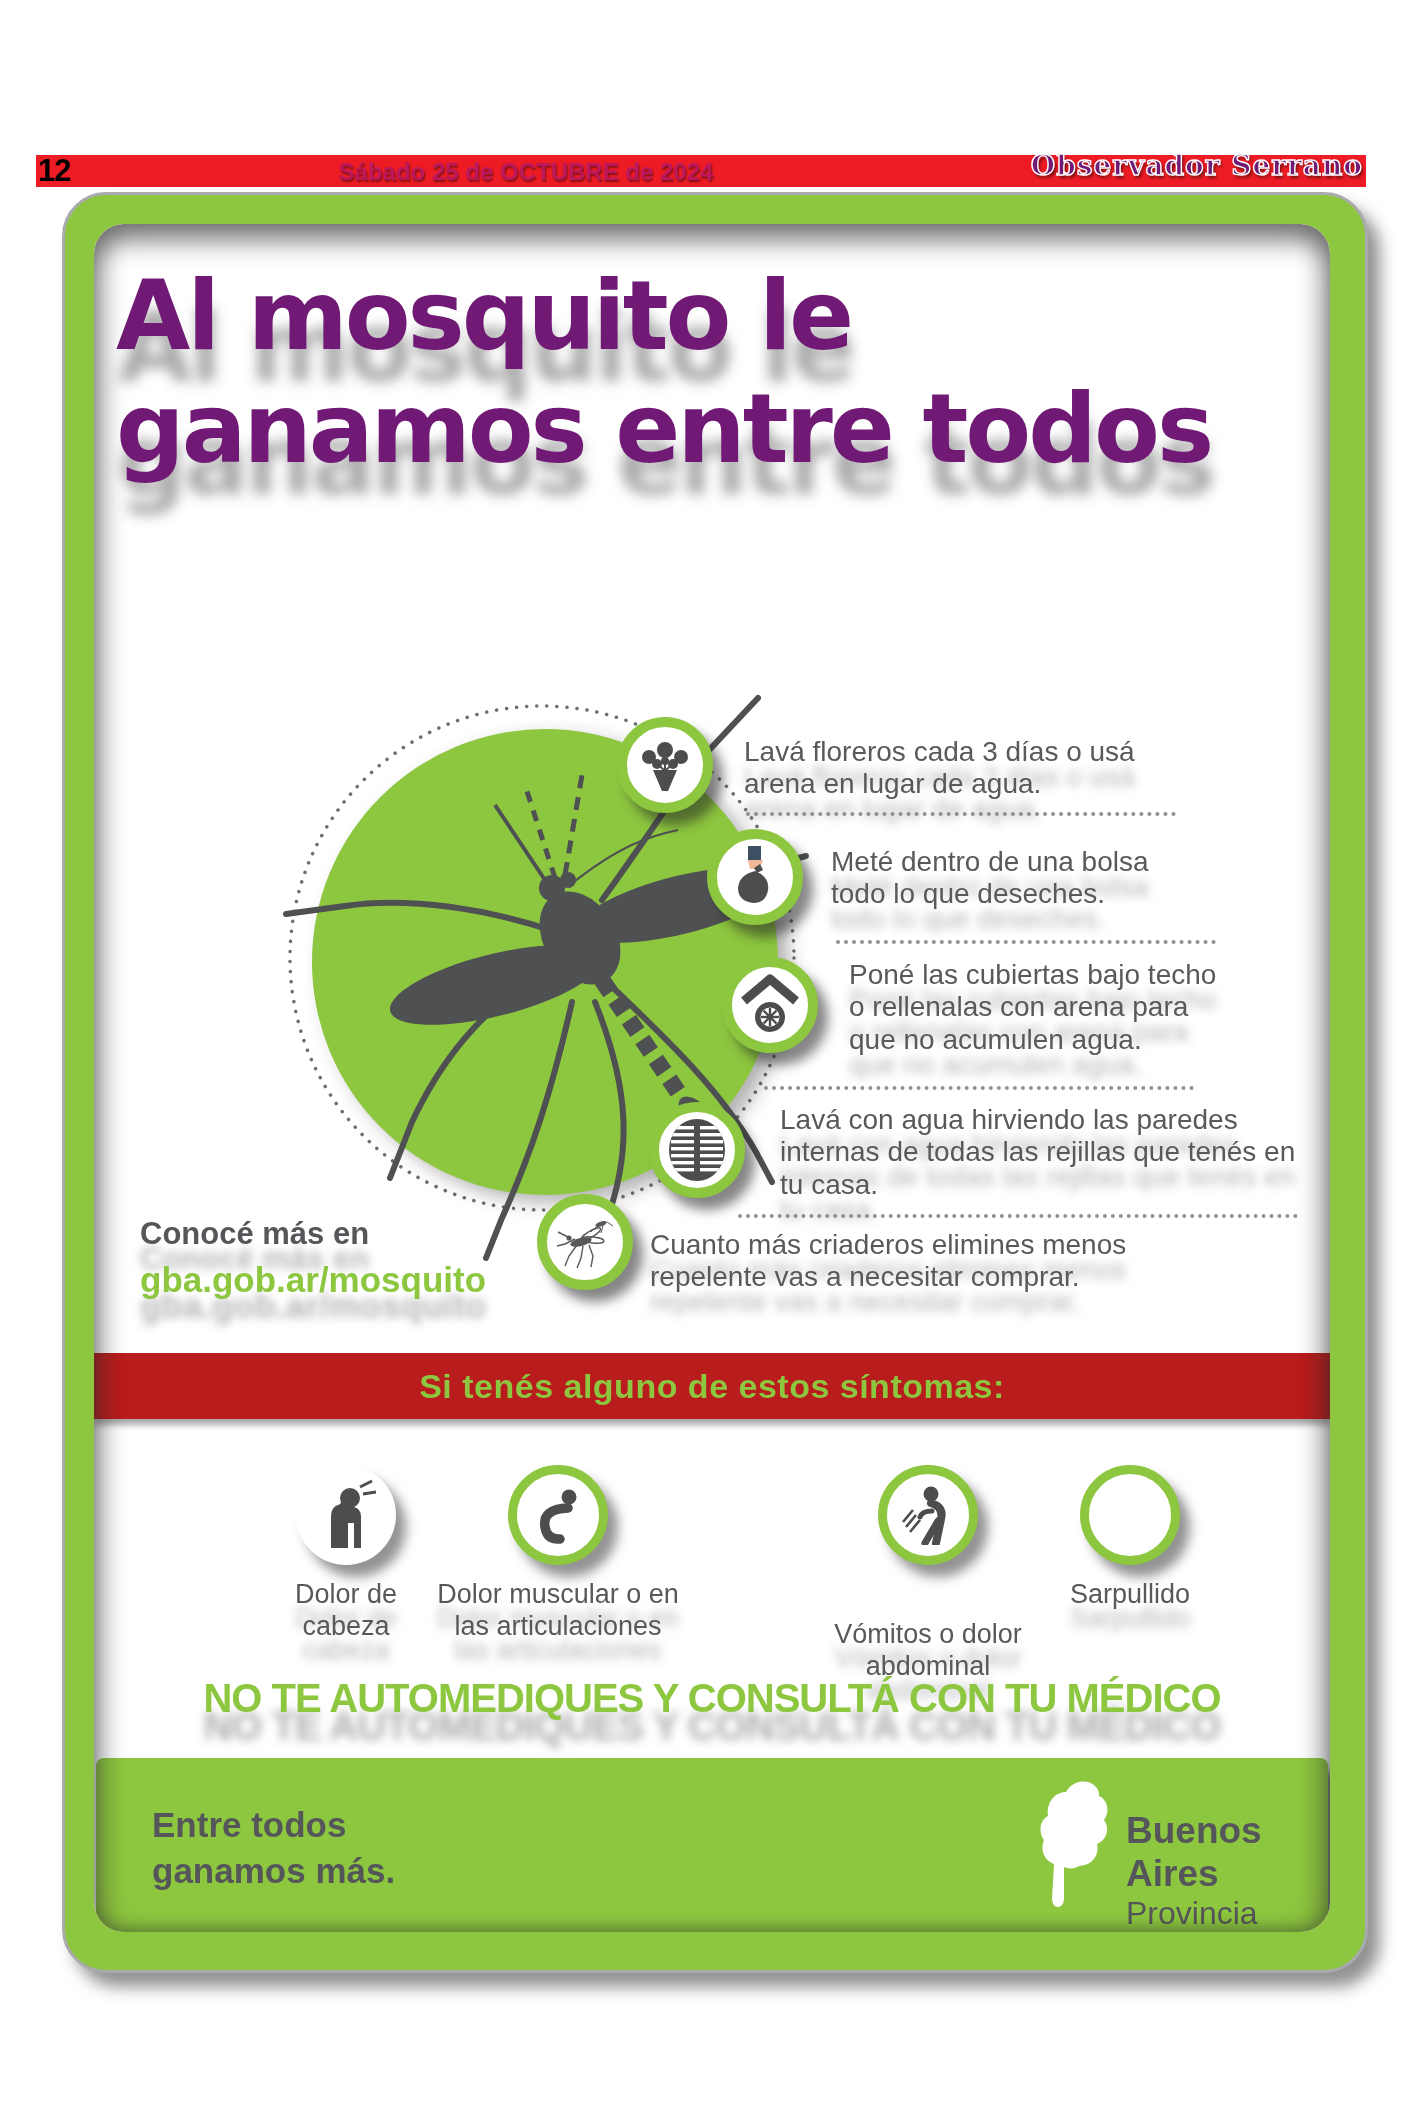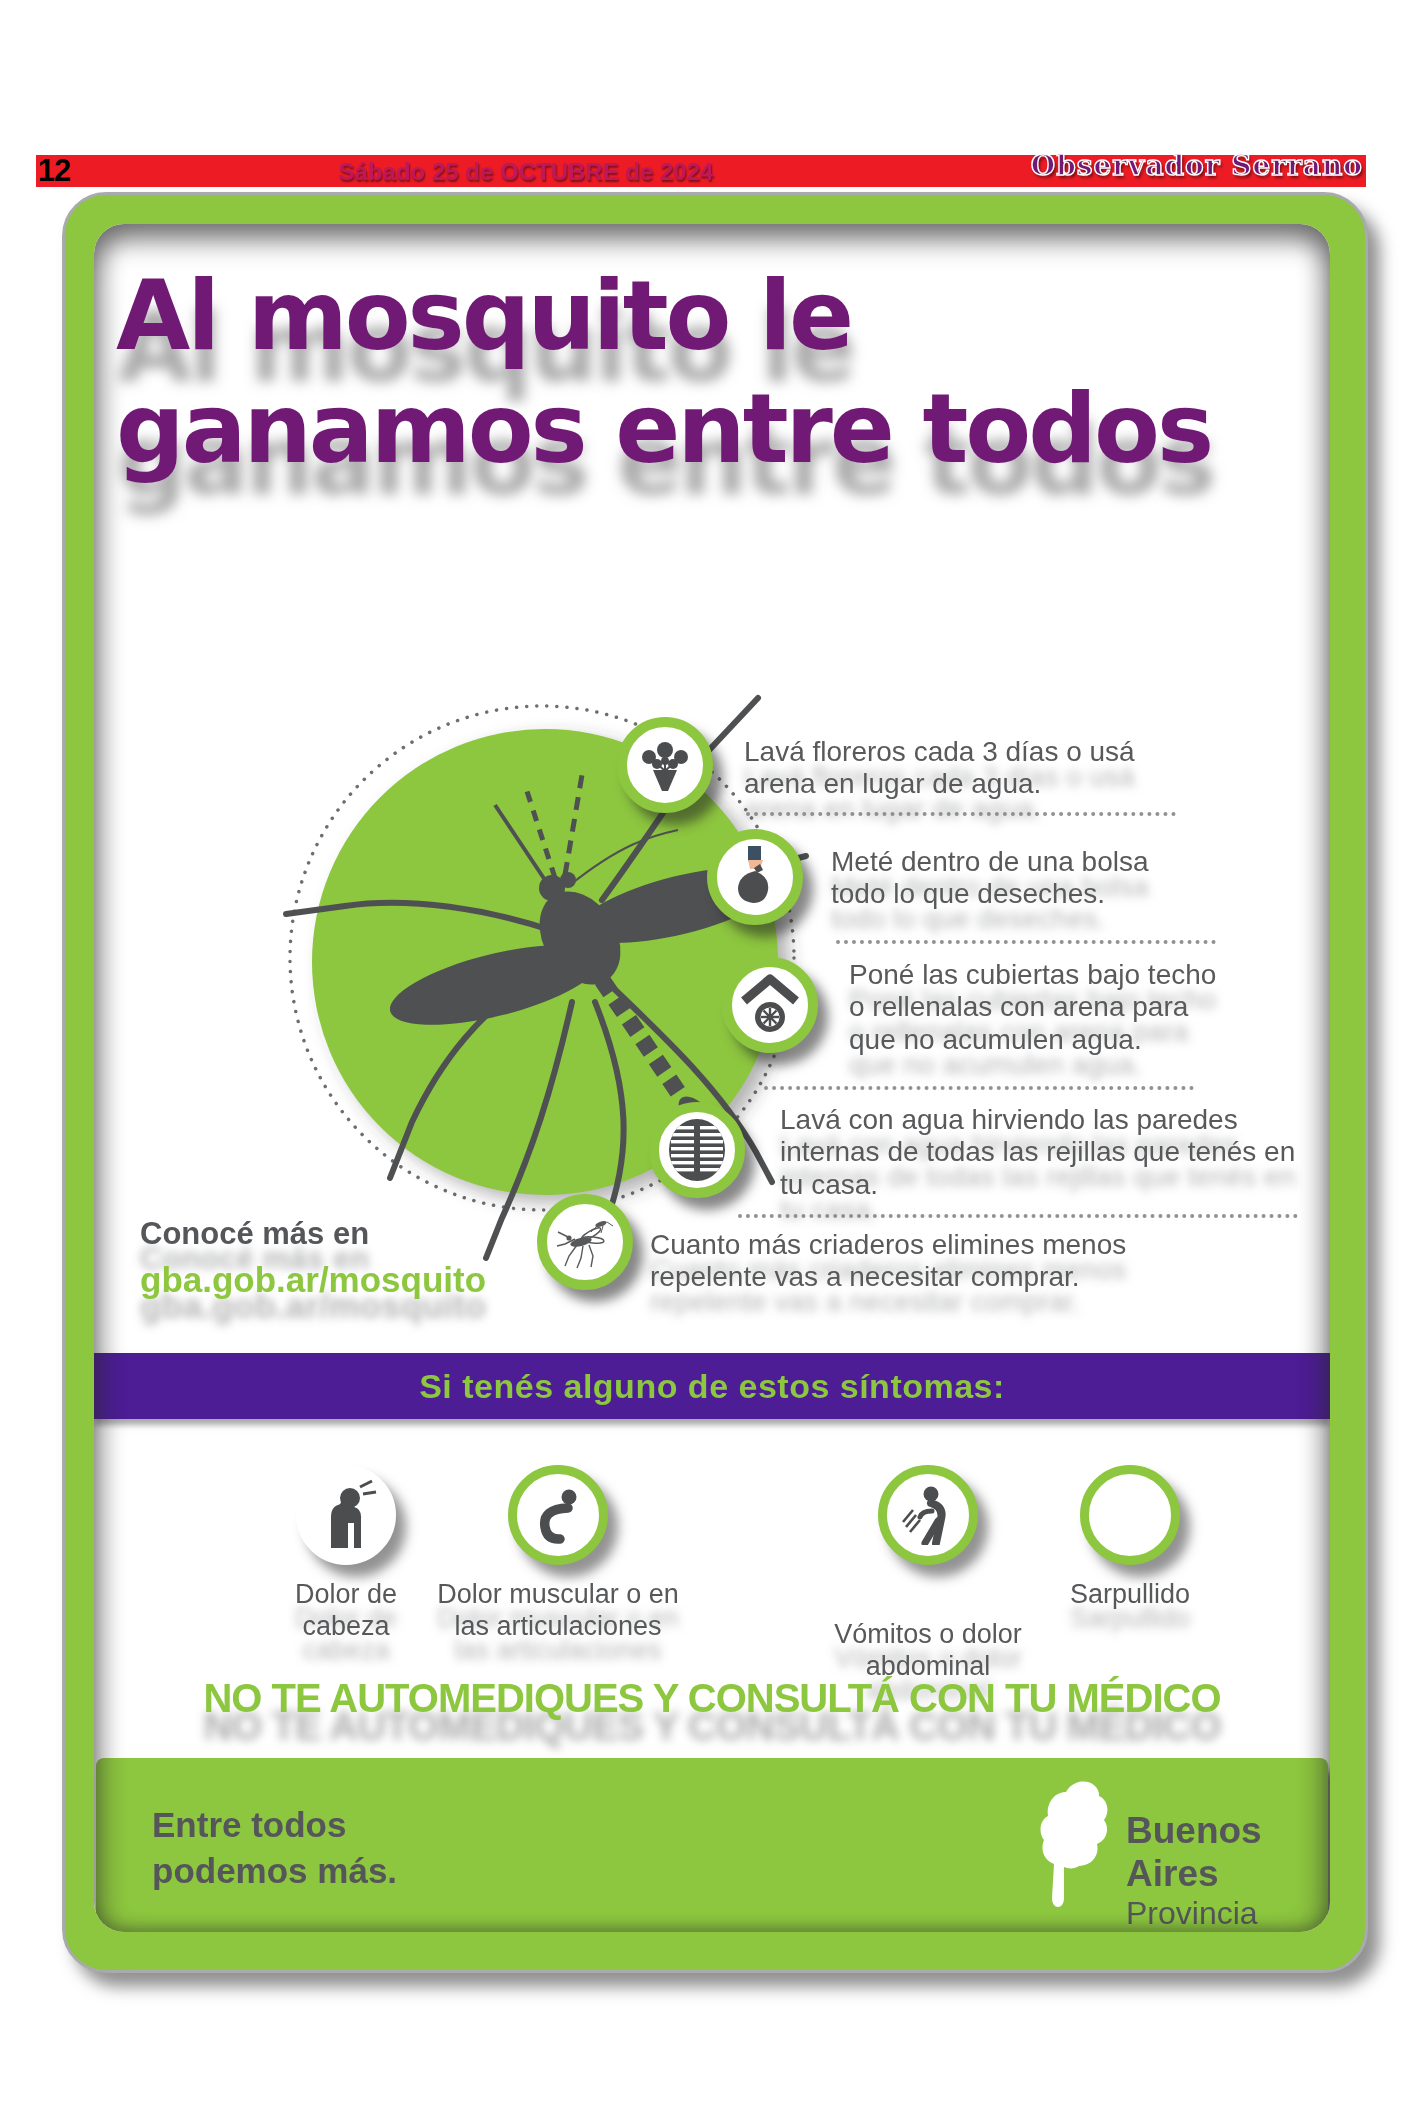--- a/index.html
+++ b/index.html
@@ -51,7 +51,7 @@
   .moreinfo-link{left:46px;top:1036px;font-size:35px;font-weight:bold;color:#8dc63f;z-index:11;}
 
   
-  .banner{left:0;top:1129px;width:1236px;height:66px;background:#4c1d95;z-index:12;
+  .banner{left:0;top:1129px;width:1236px;height:66px;background:#b91c1c;z-index:12;
           box-shadow:0 6px 6px rgba(100,100,100,.55);display:flex;align-items:center;justify-content:center;}
   .banner-text{font-size:34px;font-weight:bold;color:#8dc63f;letter-spacing:.5px;}
 

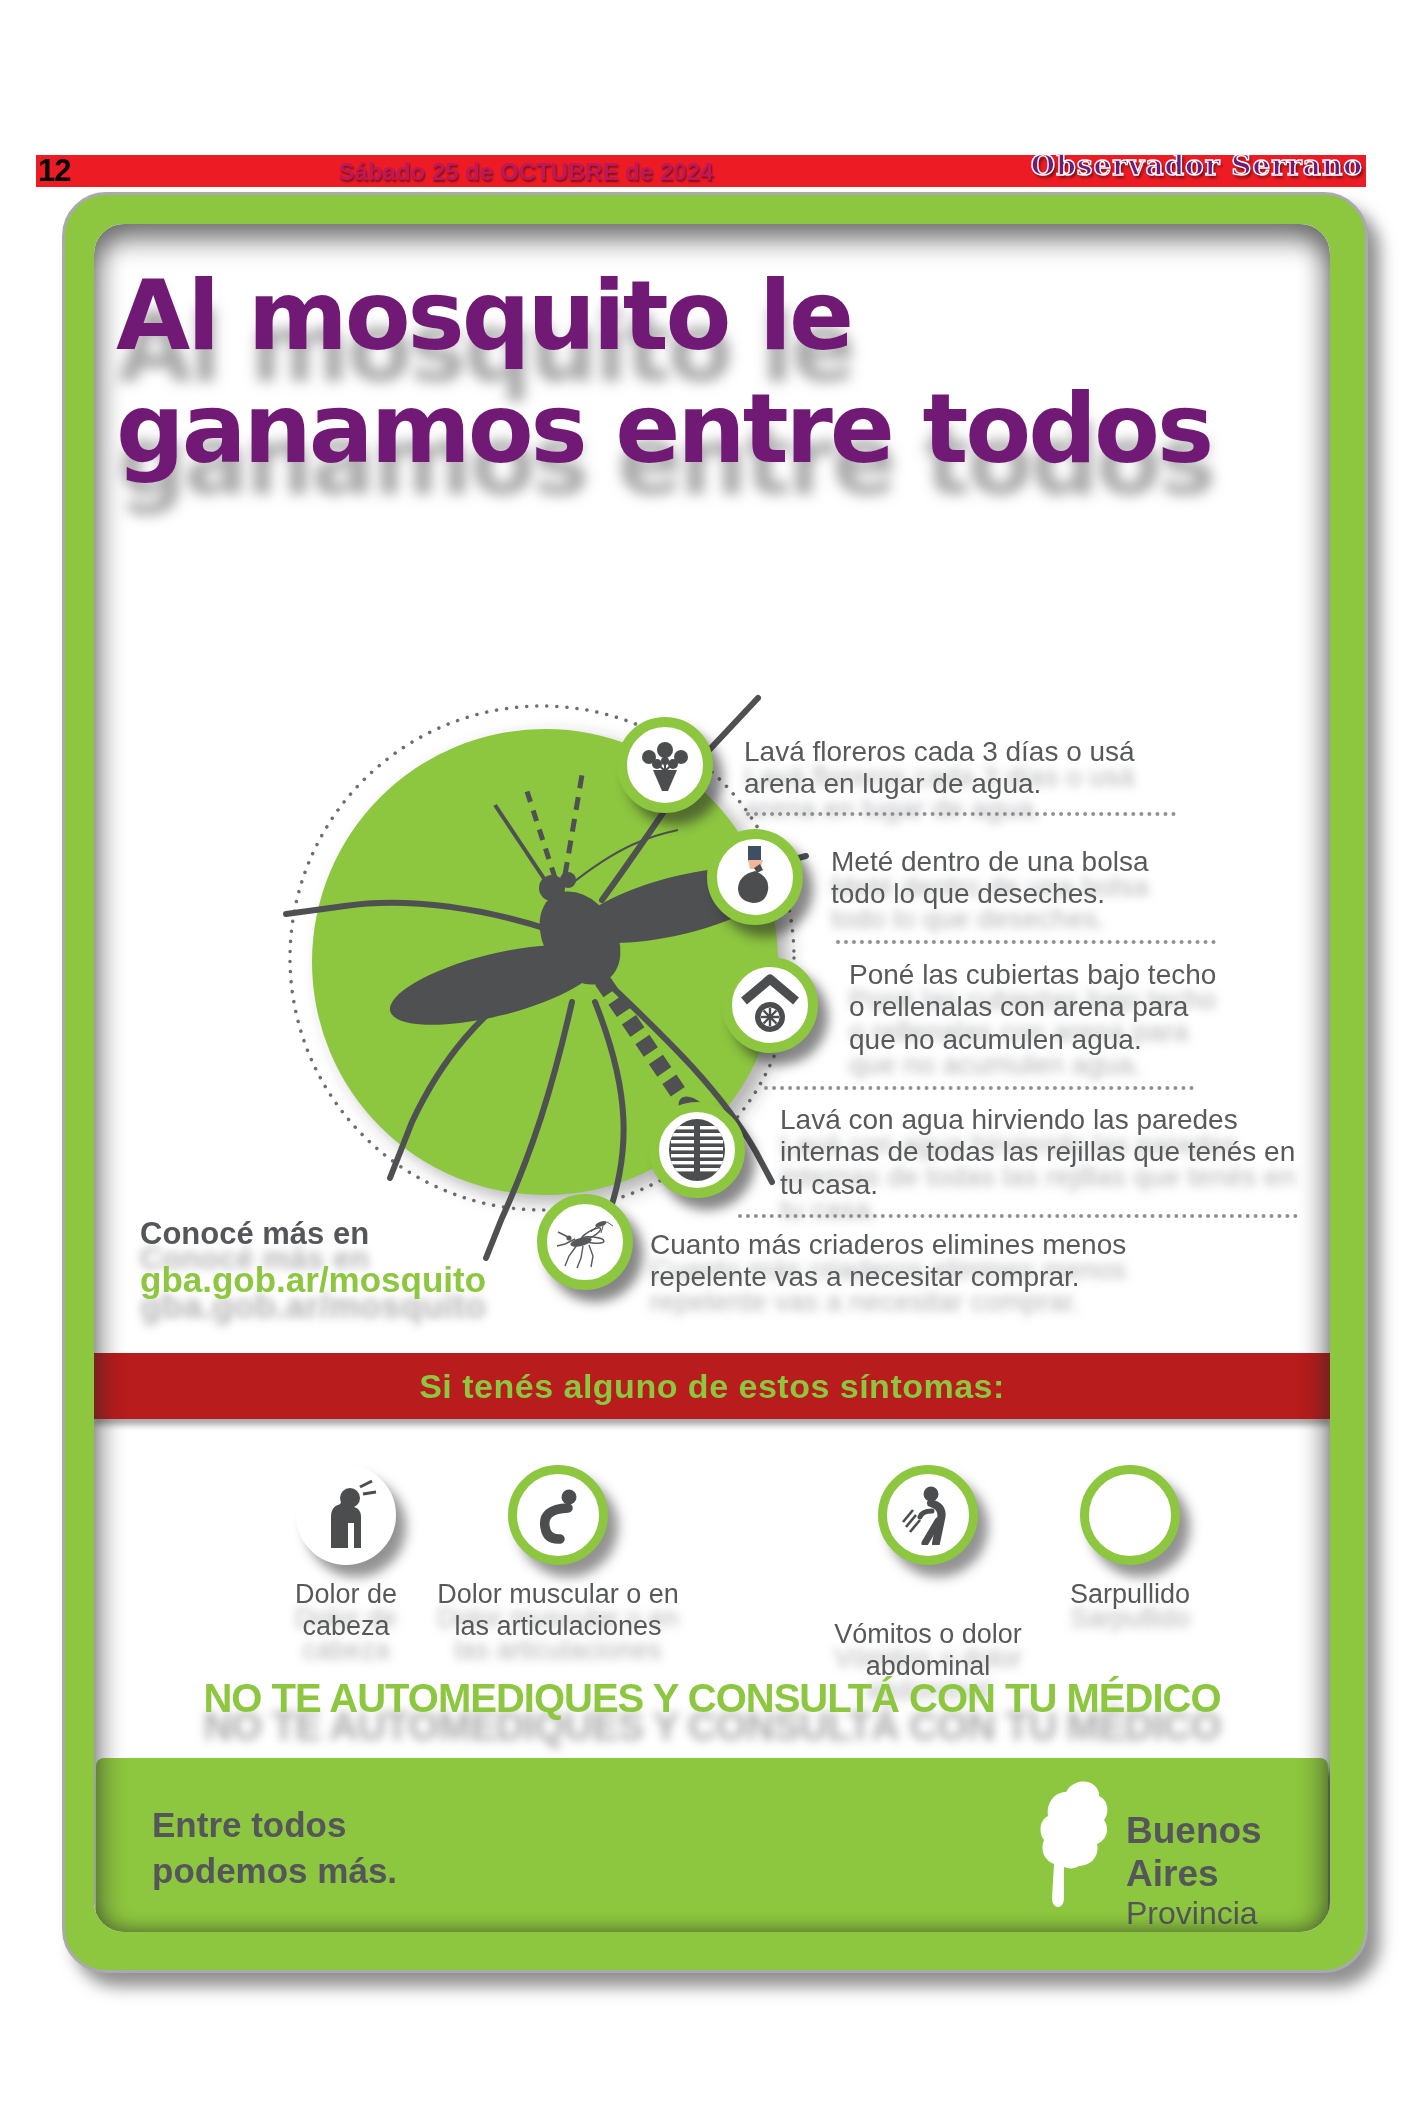--- a/index.html
+++ b/index.html
@@ -293,7 +293,7 @@
     <div class="abs footer">
       <div class="abs slogan">
         <div>Entre todos</div>
-        <div>podemos más.</div>
+        <div>ganamos más.</div>
       </div>
       <svg class="abs logo-shape" width="72" height="134" viewBox="0 0 72 134">
         <path fill="#ffffff" d="M38 3 C50 -2 62 6 61 16 C70 20 72 32 66 40 C72 48 69 60 59 64

